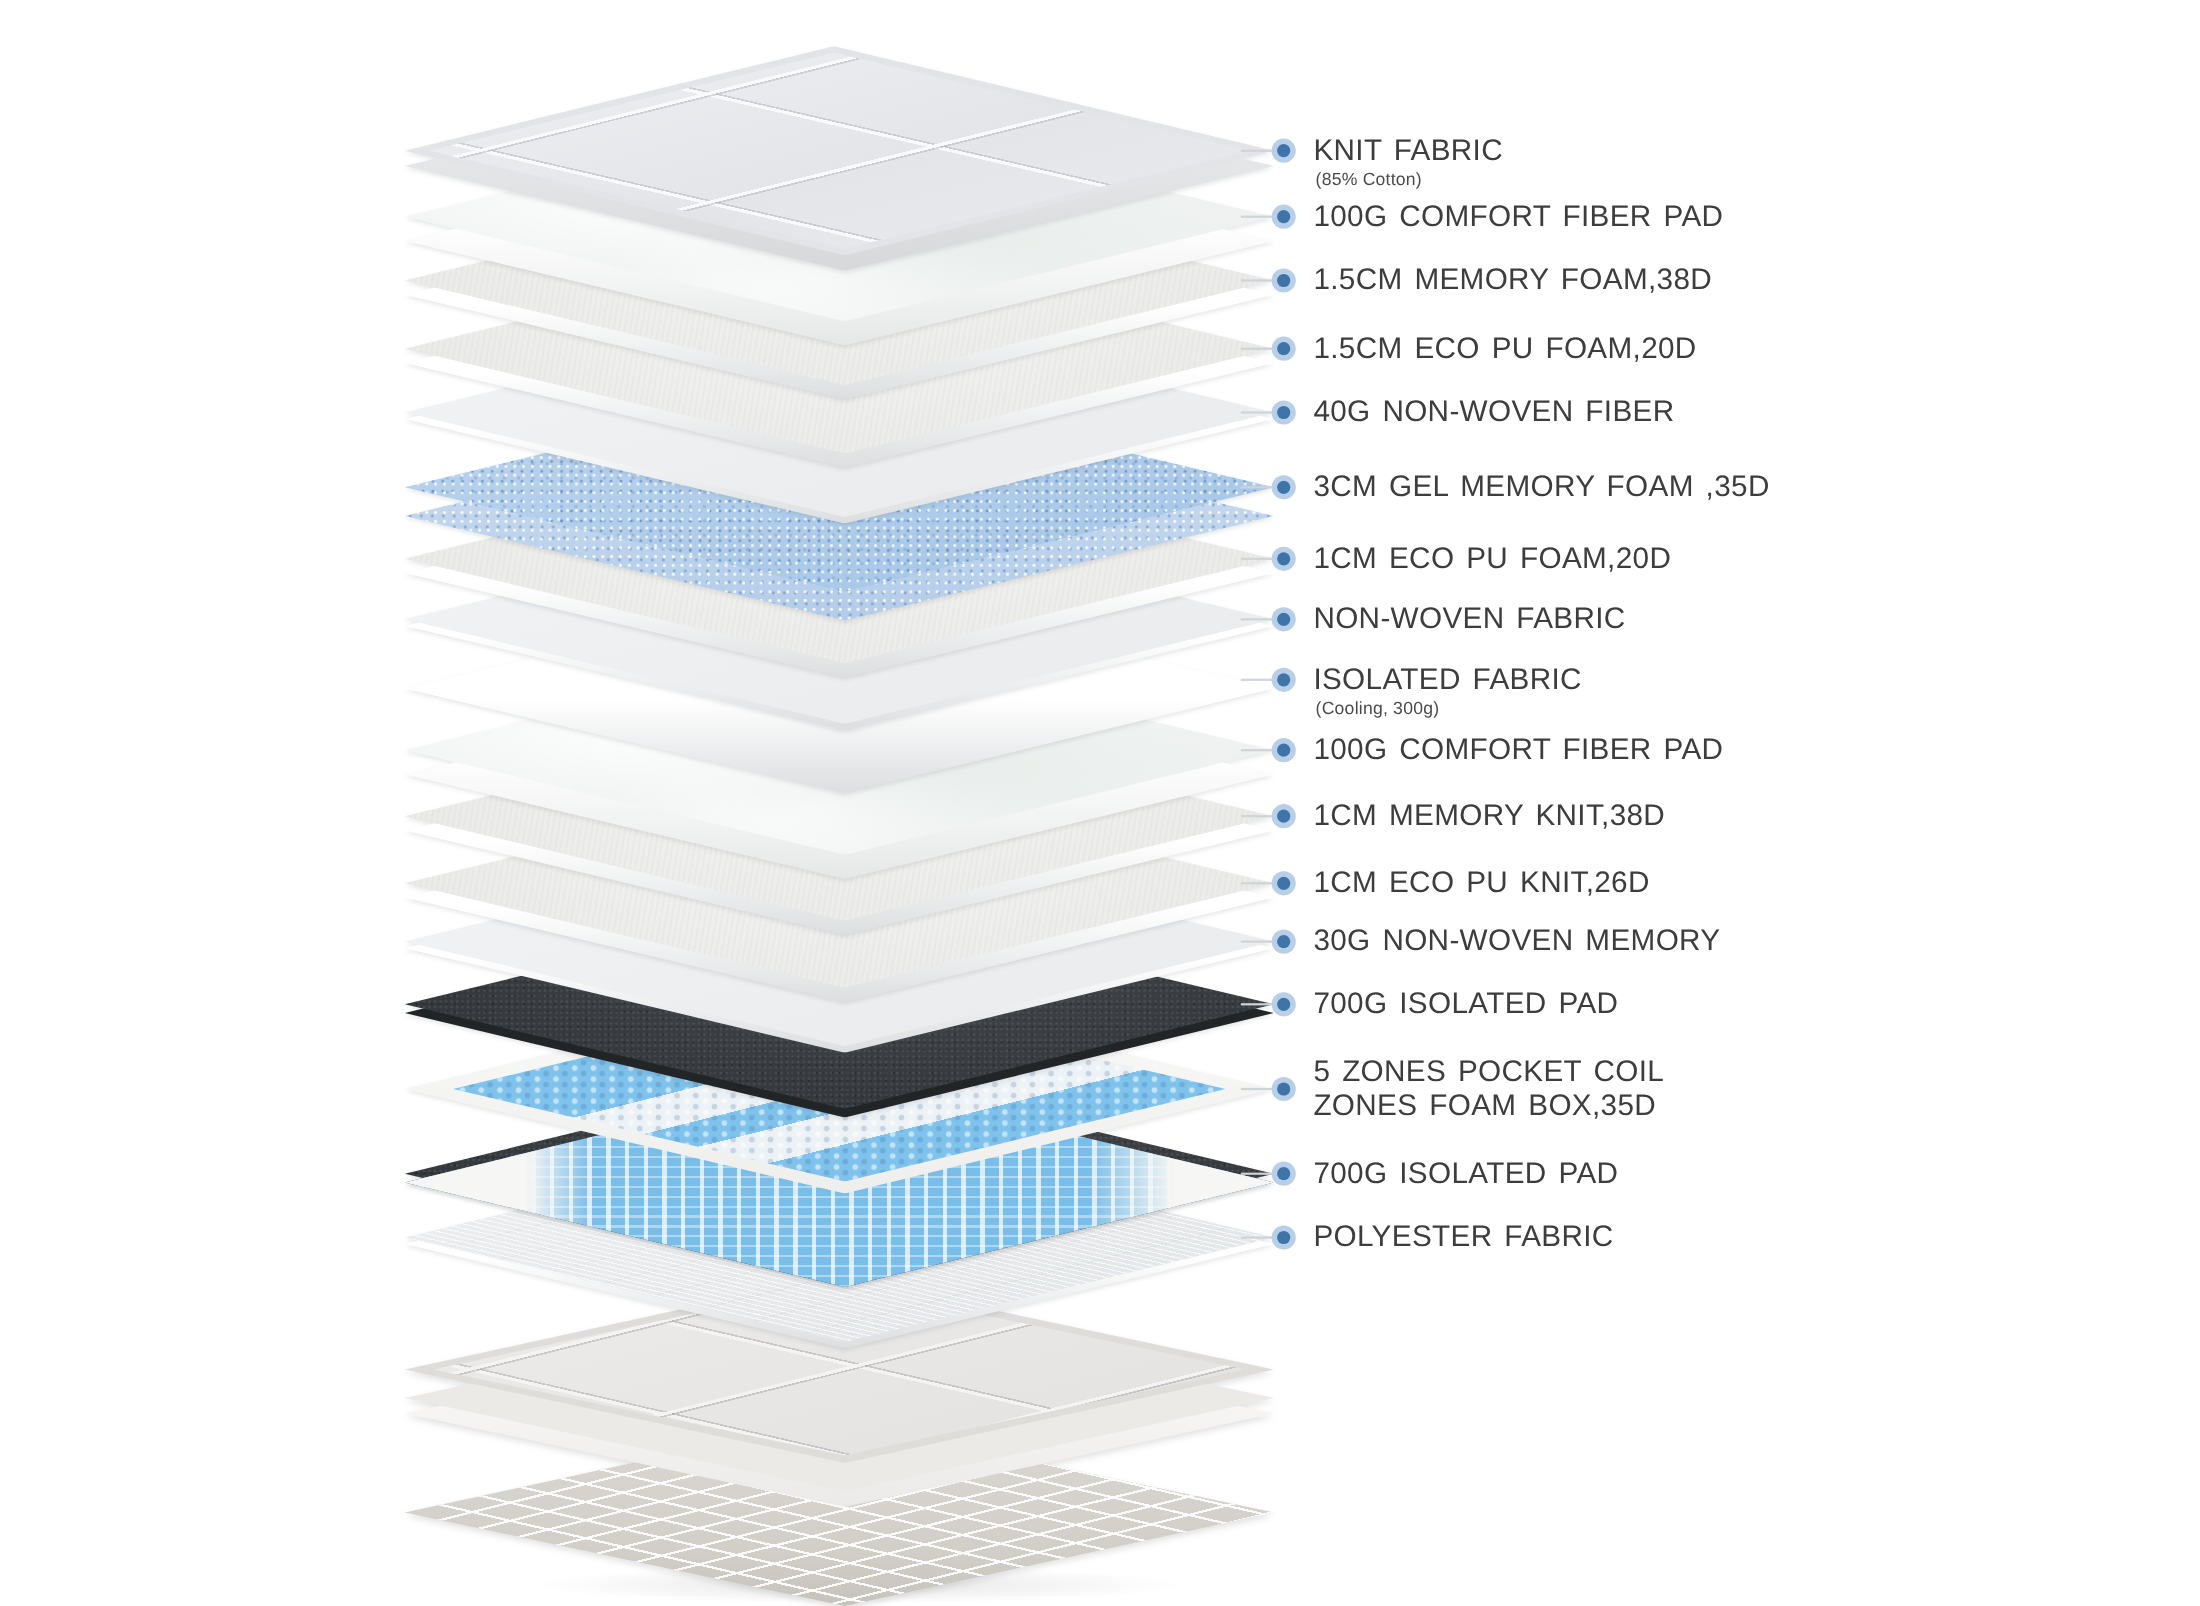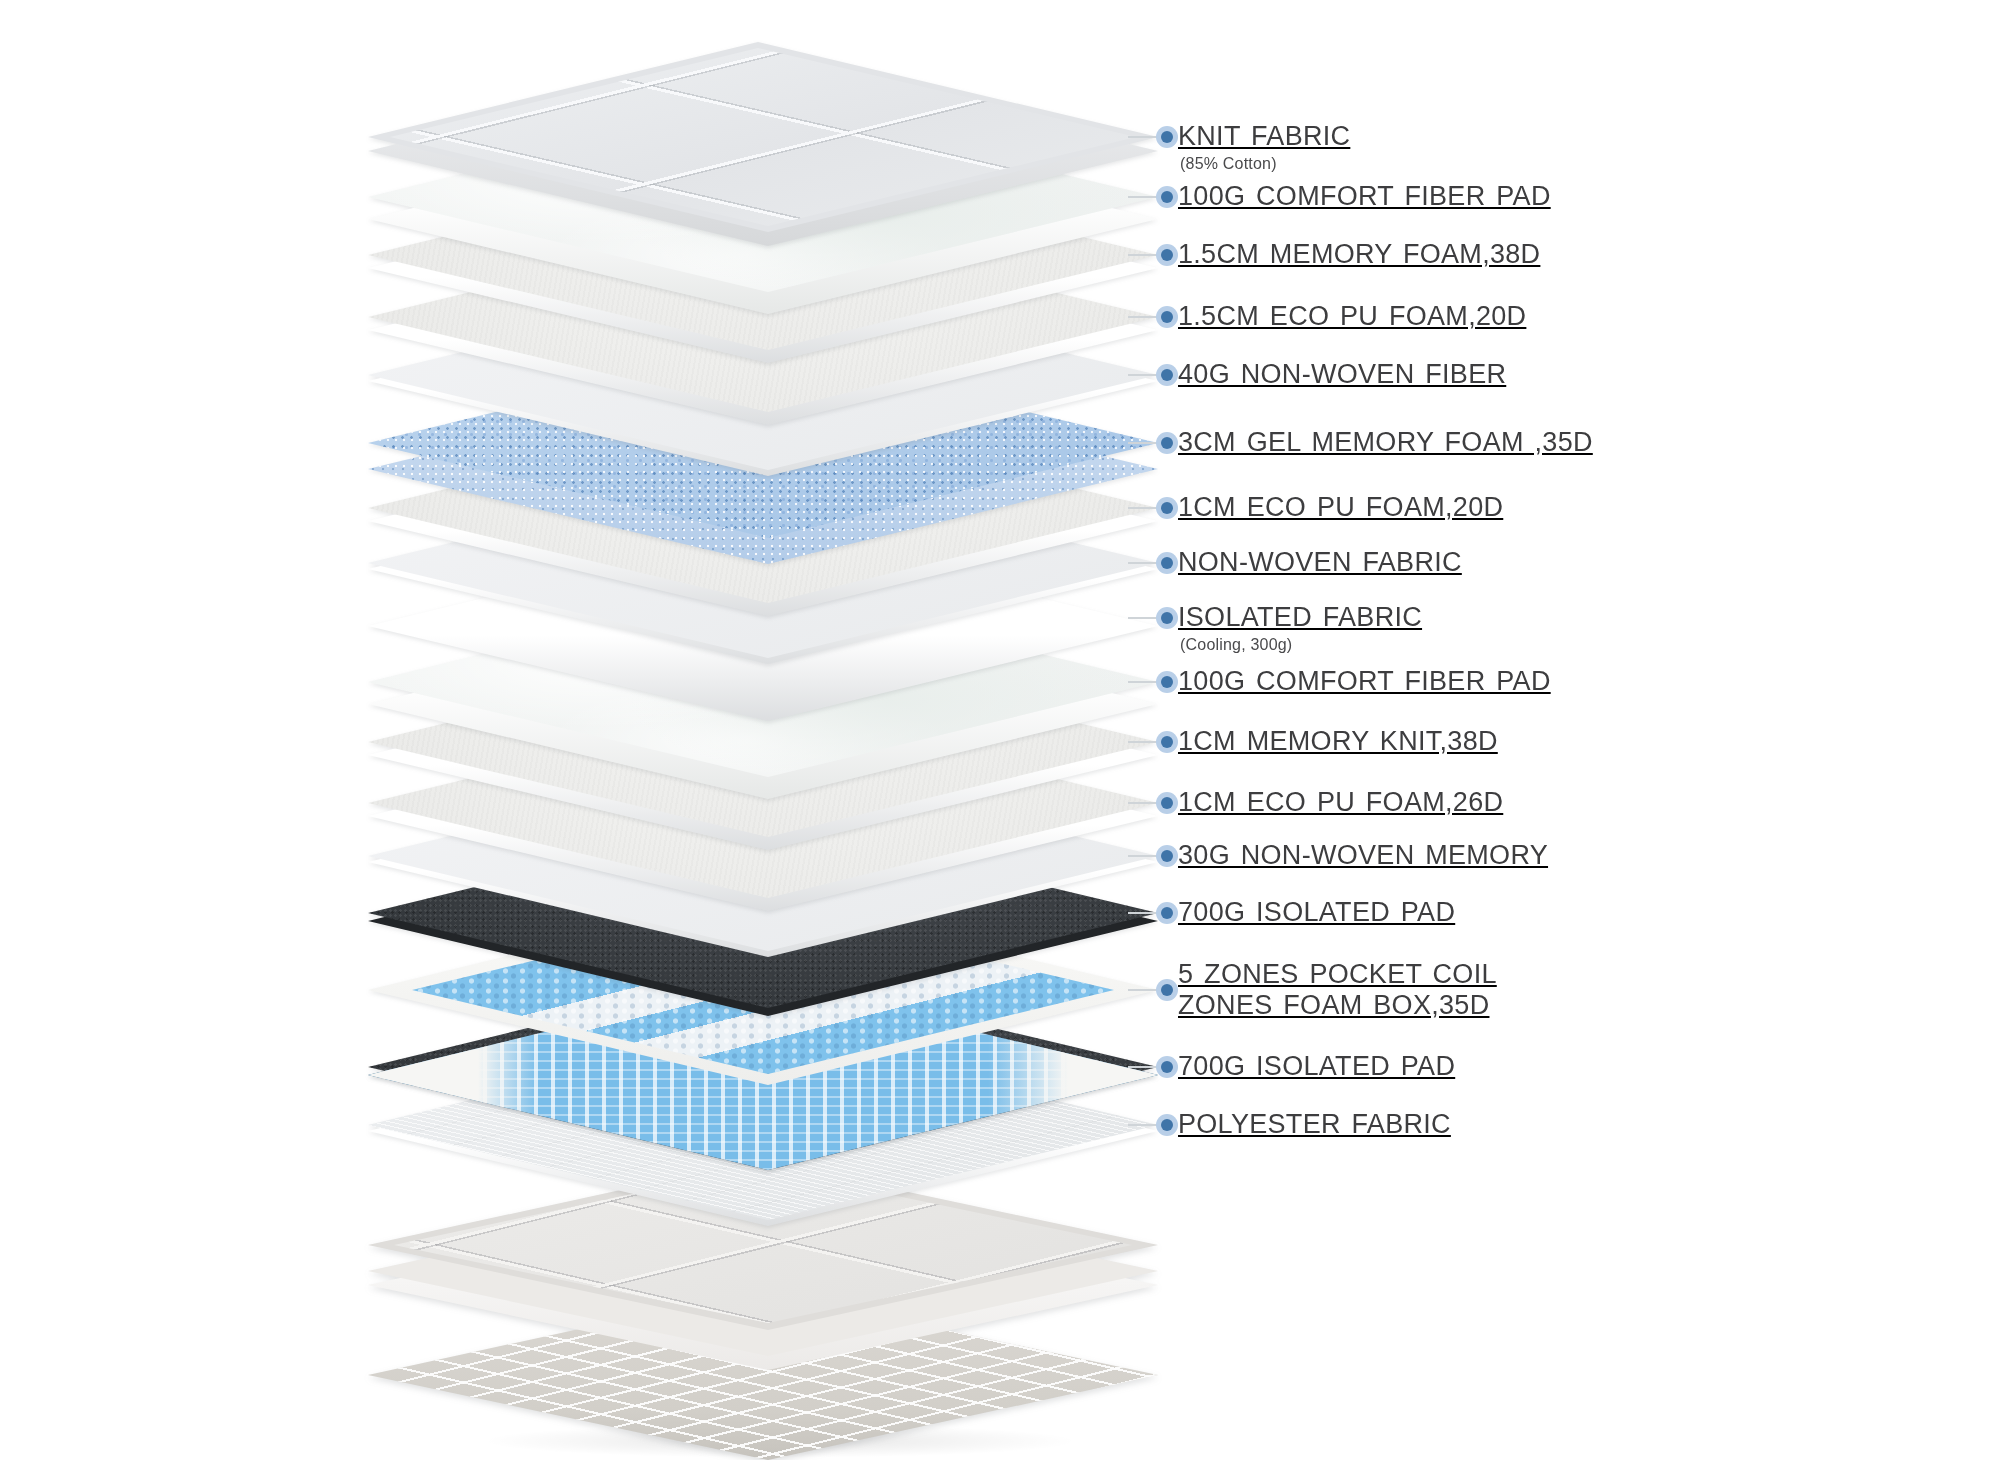--- a/index.html
+++ b/index.html
@@ -157,7 +157,7 @@
   .dot{width:22px;height:22px;border-radius:50%;background:#b9cfe8;
        display:flex;align-items:center;justify-content:center;flex:none;}
   .dot-core{width:12px;height:12px;border-radius:50%;background:#3f74a8;}
-  .ltext{position:relative;white-space:nowrap;text-decoration:underline;}
+  .ltext{position:relative;margin-left:16px;white-space:nowrap;}
   .main{font-size:27px;line-height:1.16;color:#3d3d3f;letter-spacing:.3px;word-spacing:3px;}
   .sub{position:absolute;left:2px;top:calc(100% + 2px);font-size:16px;color:#4a4a4c;letter-spacing:.2px;}
 </style>

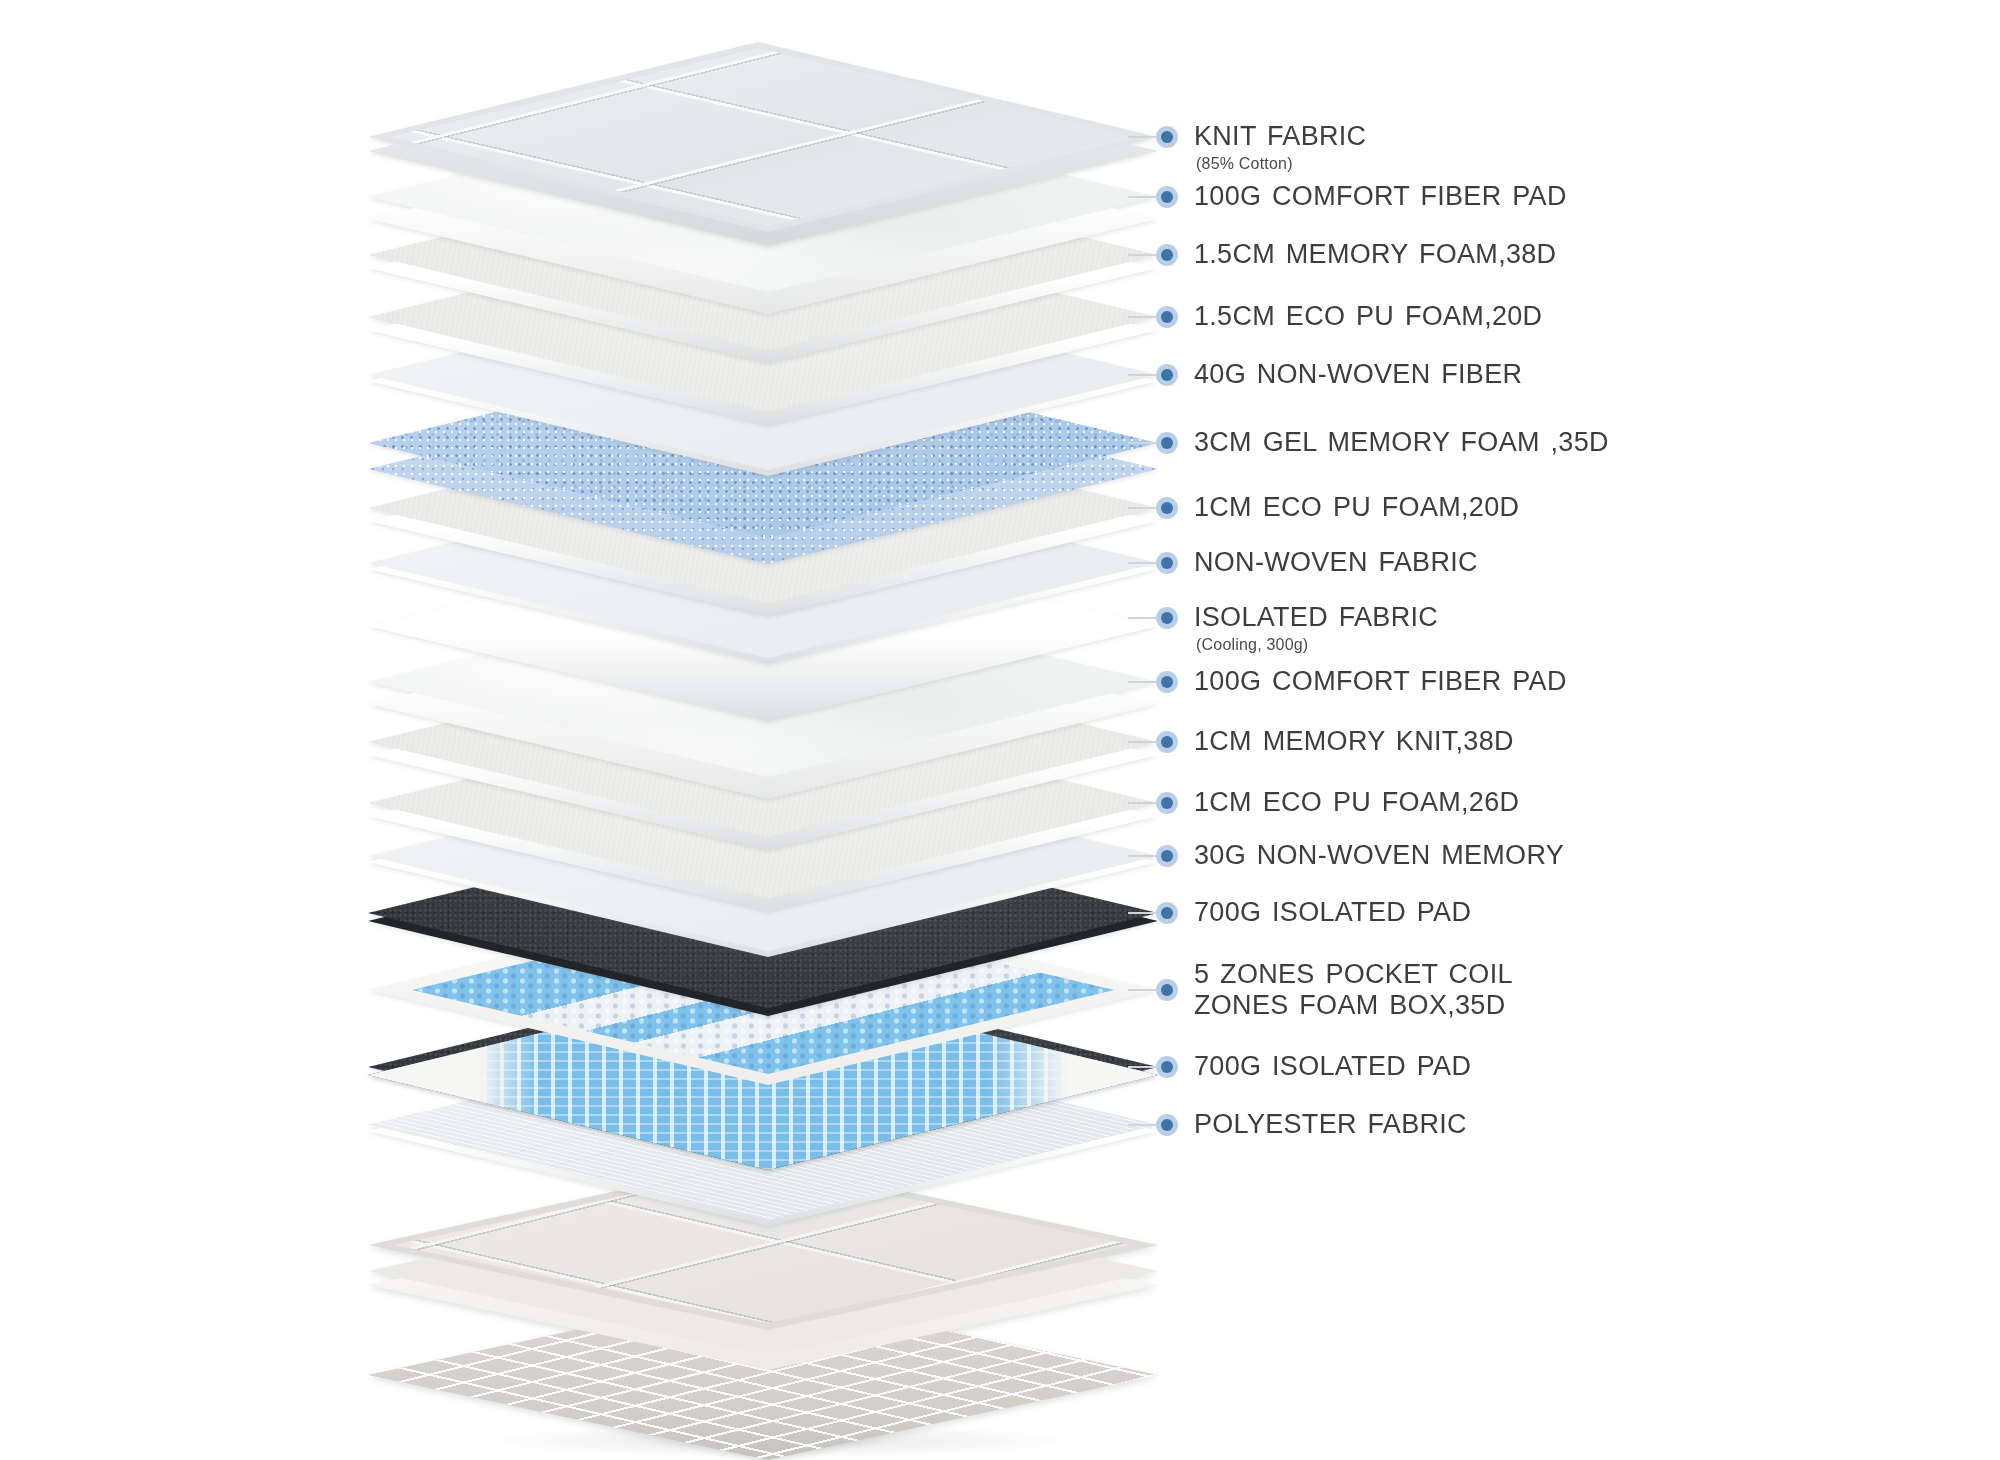--- a/index.html
+++ b/index.html
@@ -382,7 +382,7 @@
         </span>
         <div class="ltext">
           <div class="main">
-            <div>1CM ECO PU FOAM,26D</div>
+            <div>1CM ECO PU KNIT,26D</div>
           </div>
         </div>
       </div>

